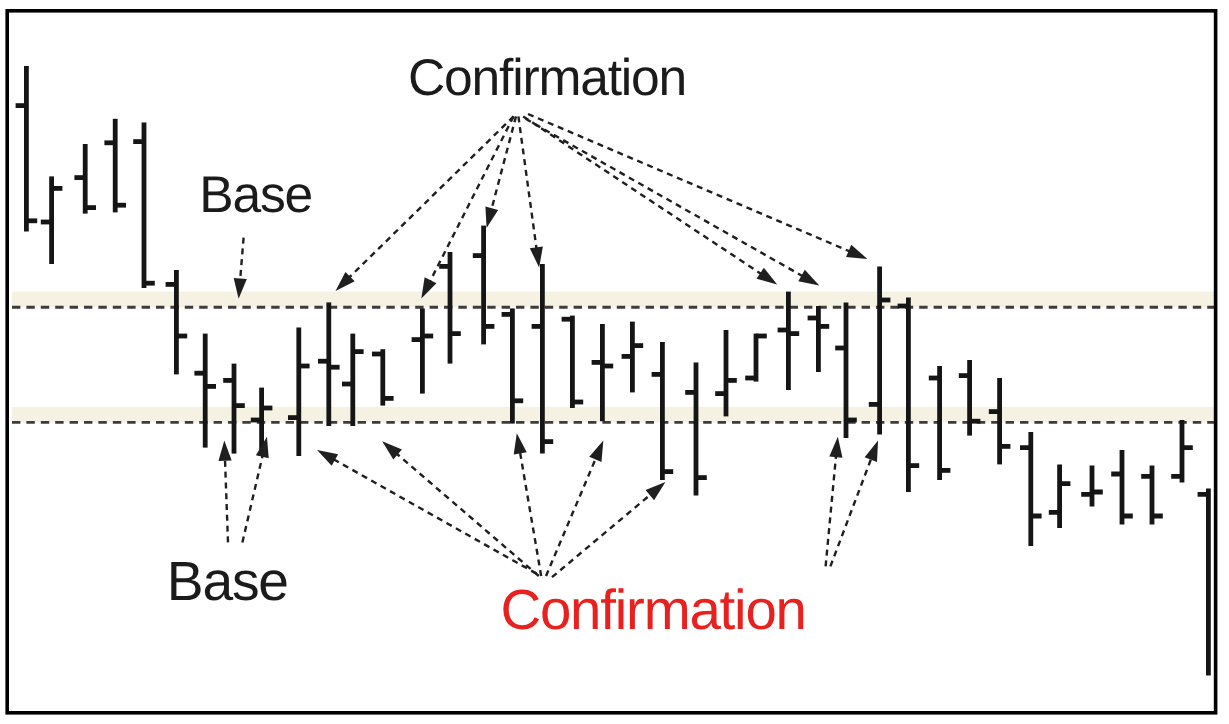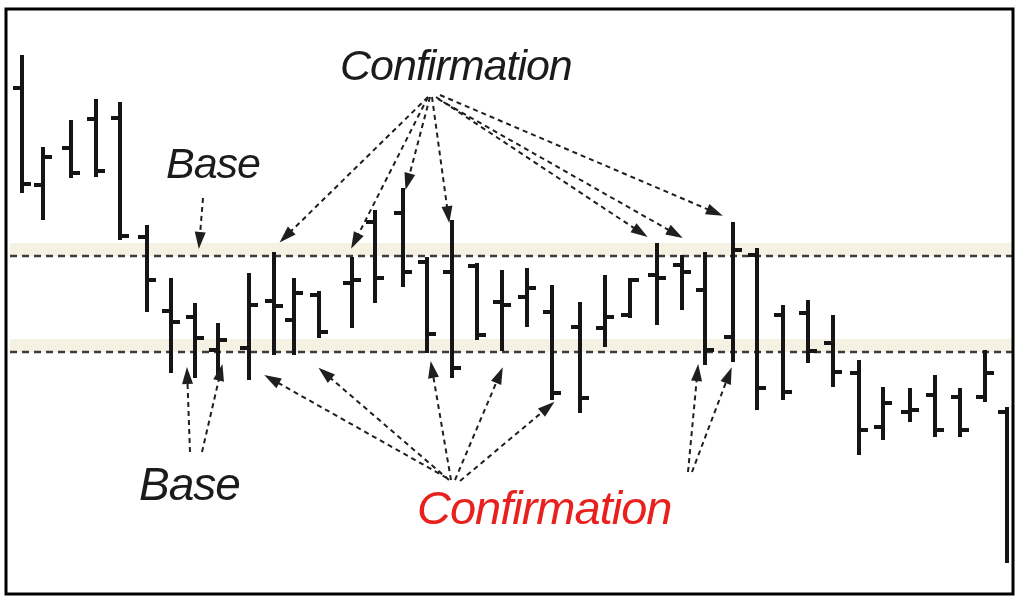--- a/index.html
+++ b/index.html
@@ -4,7 +4,7 @@
 <style>
   html,body{margin:0;padding:0;background:#ffffff;}
   .stage{position:relative;width:1024px;height:603px;background:#ffffff;overflow:hidden;
-         font-family:"Liberation Sans", sans-serif;font-style:italic;}
+         font-family:"Liberation Sans", sans-serif;}
   .stage svg{position:absolute;left:0;top:0;}
   .diagram-label{position:absolute;line-height:1;white-space:nowrap;letter-spacing:-1px;
                  font-family:"Liberation Sans", sans-serif;}

